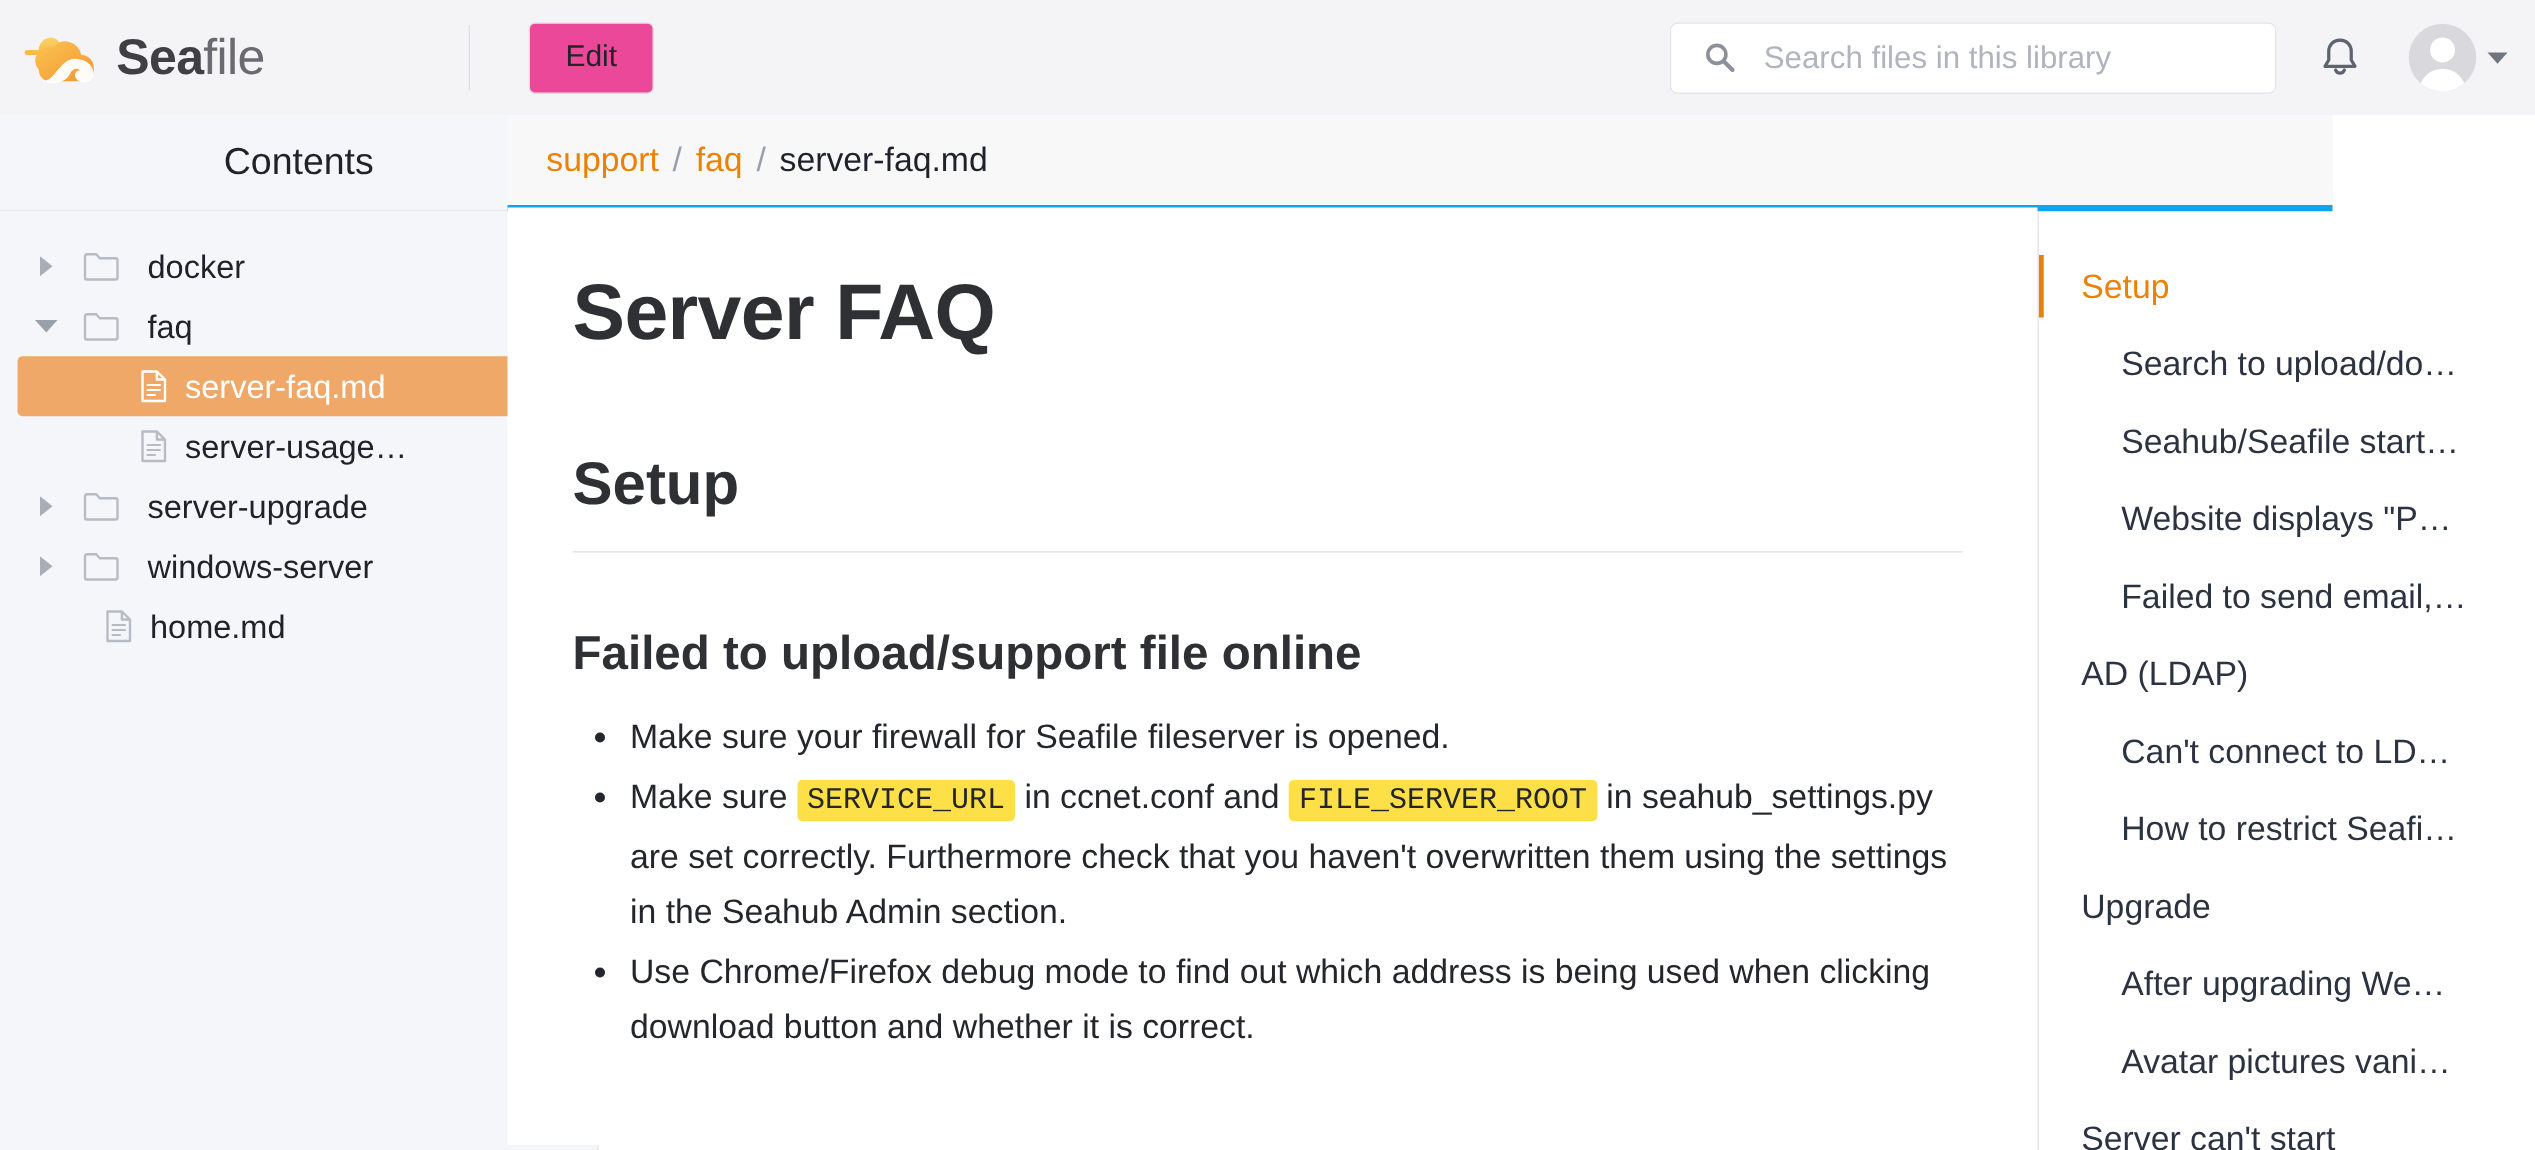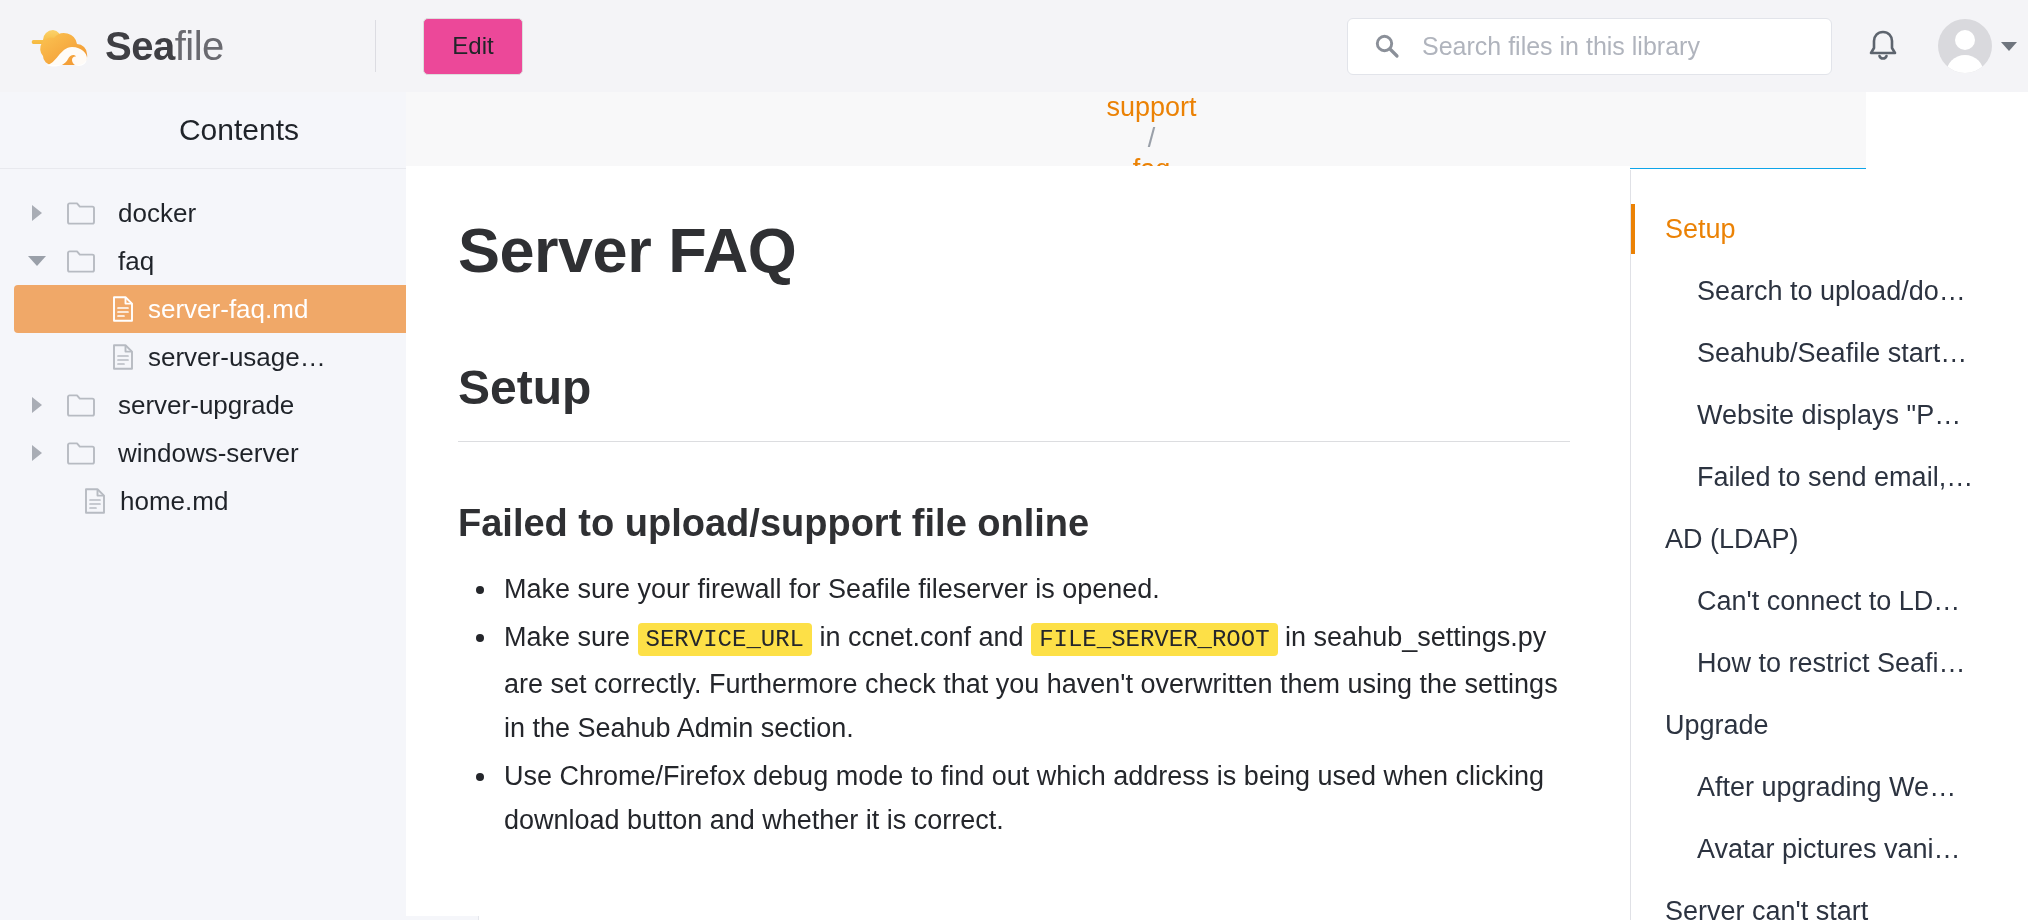--- a/index.html
+++ b/index.html
@@ -21,7 +21,7 @@
   }
   .logo-wrap {
     display: flex; align-items: center;
-    padding-left: 30px;
+    padding-left: 18px;
     width: 375px;
     height: 92px;
   }

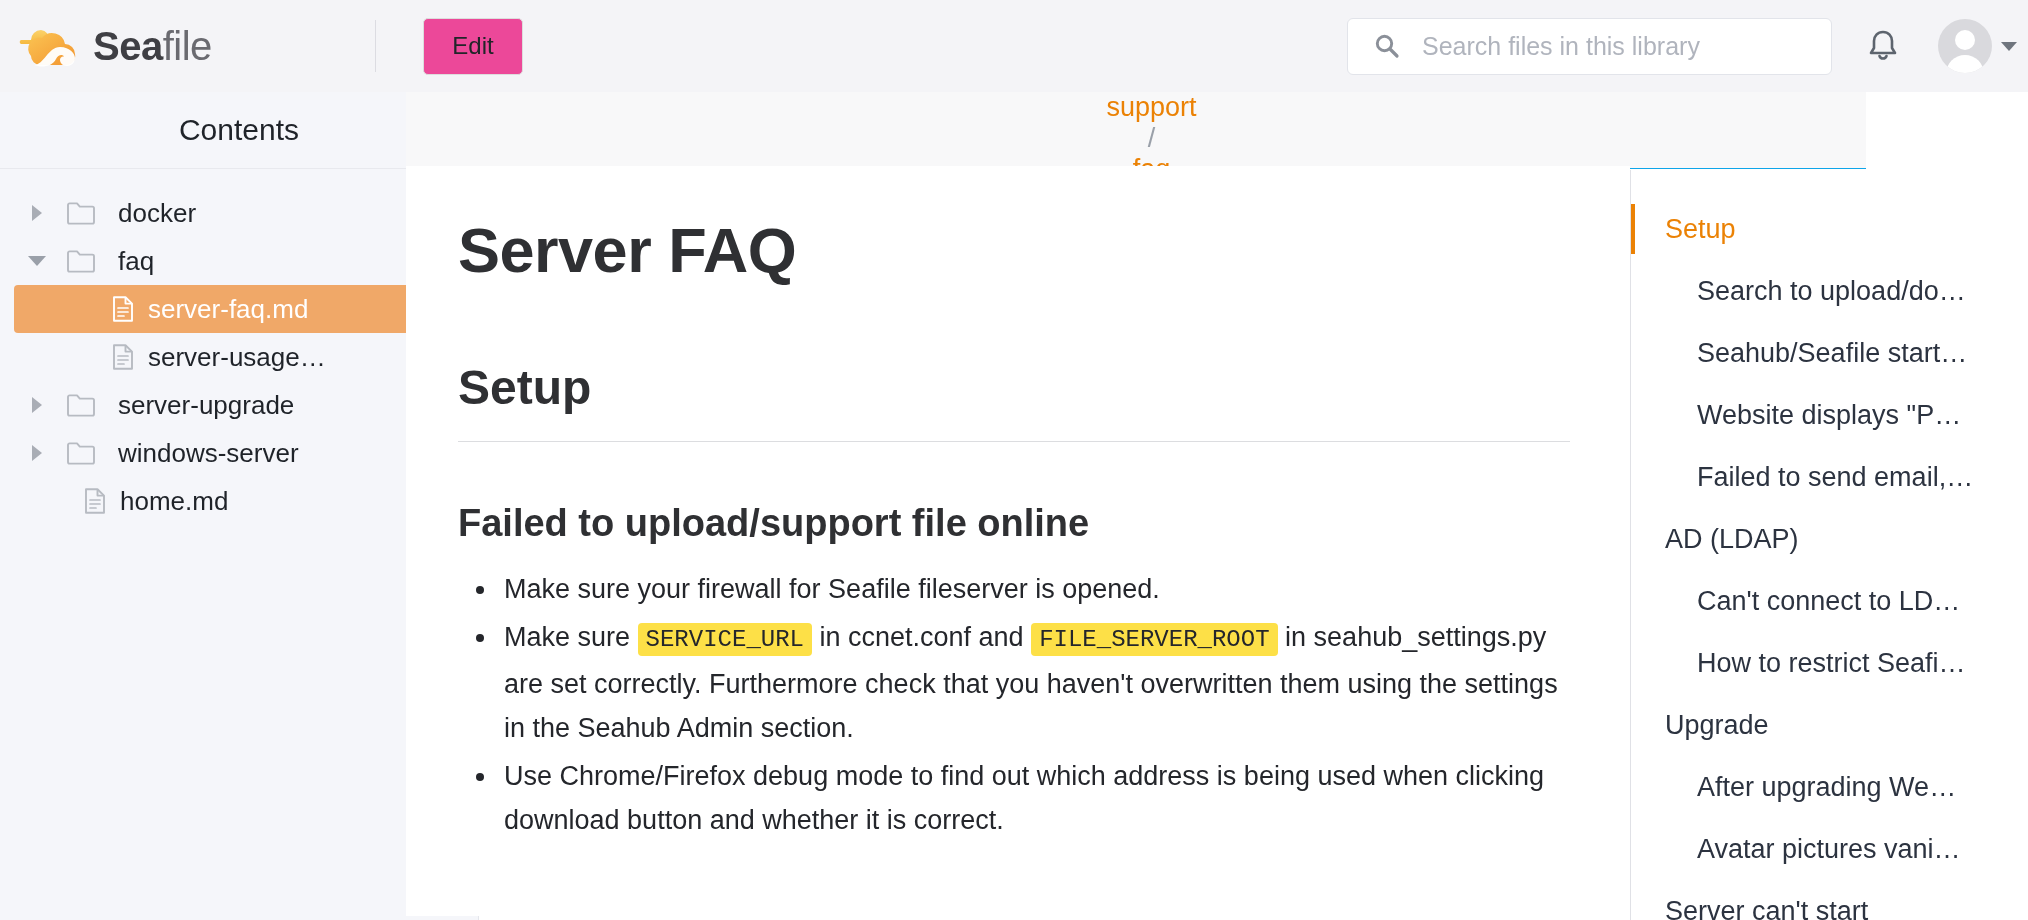--- a/index.html
+++ b/index.html
@@ -57,7 +57,7 @@
   .header-right {
     margin-left: auto;
     display: flex; align-items: center;
-    padding-right: 11px;
+    padding-right: 22px;
   }
   .search-box {
     width: 485px; height: 57px;

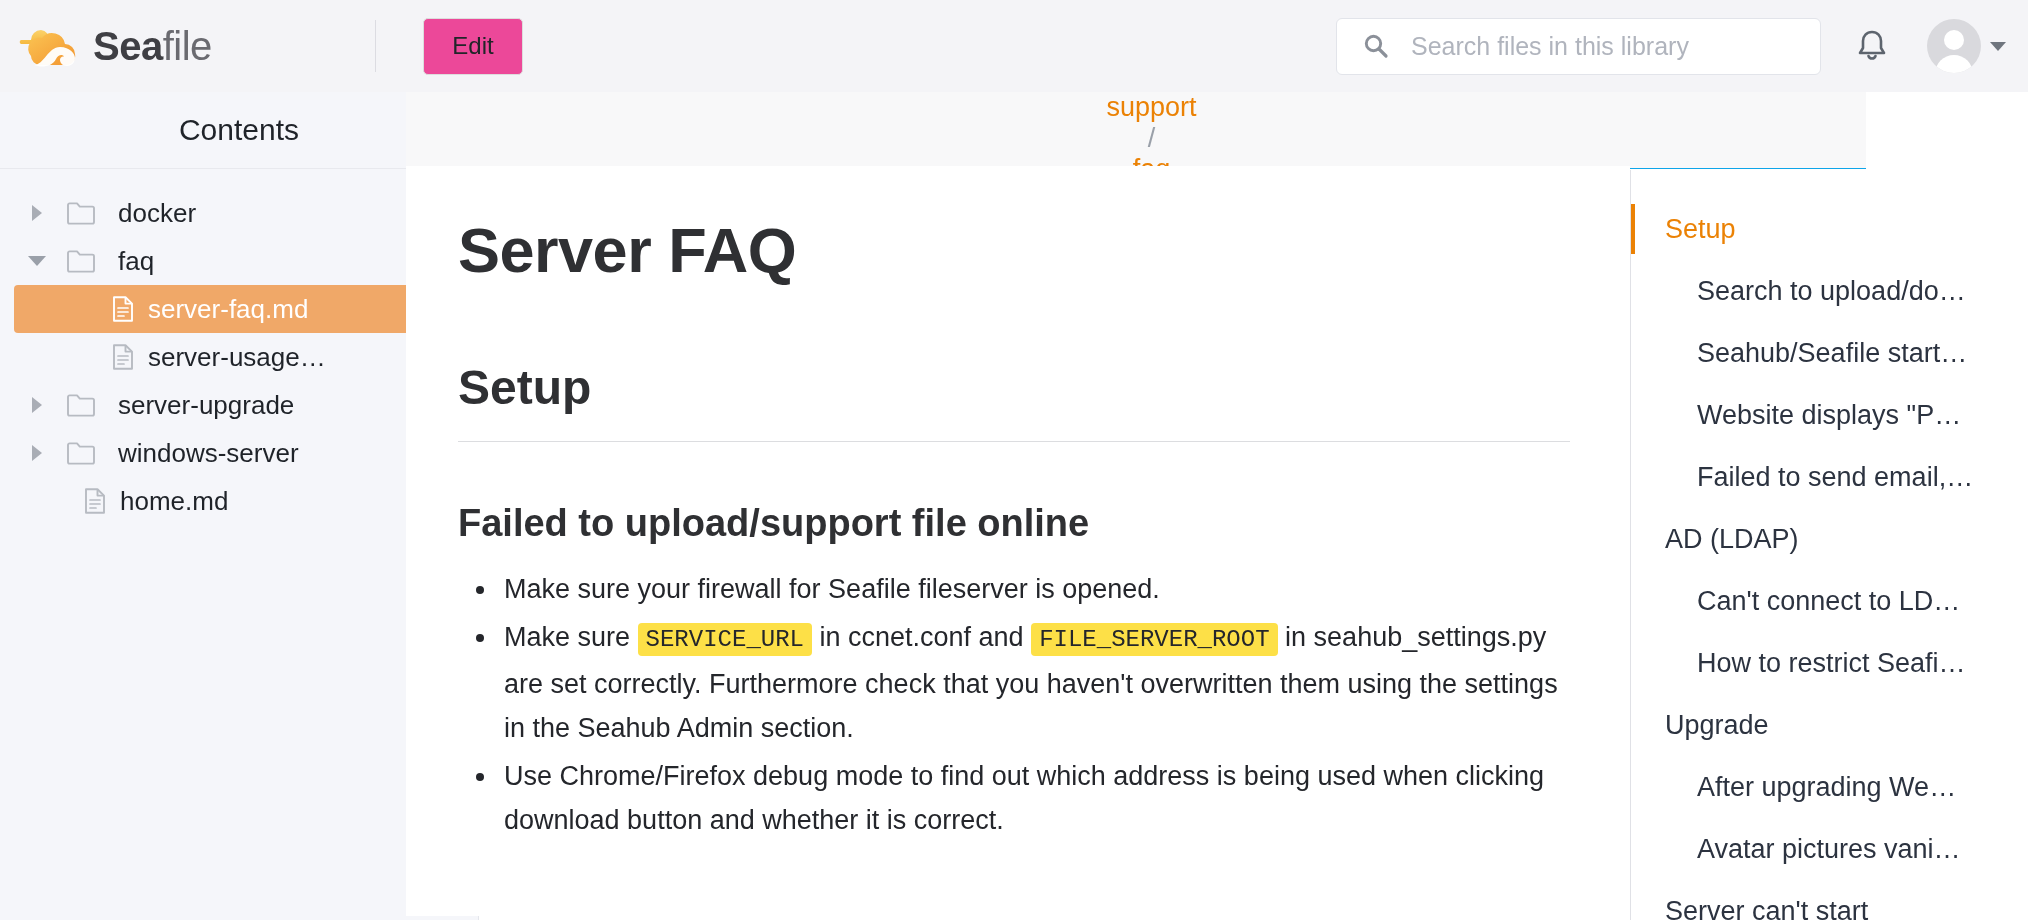--- a/index.html
+++ b/index.html
@@ -174,10 +174,9 @@
     position: absolute; top: 92px; left: 406px;
     width: 1460px; height: 77px;
     background: #f8f8f9;
-    border-bottom: 1px solid #0ea5e9;
+    border-bottom: 5px solid #0ea5e9;
     display: flex; align-items: center;
     padding-left: 31px;
-    flex-direction: column;
   }
   .crumb-link {
     font-size: 27px;

